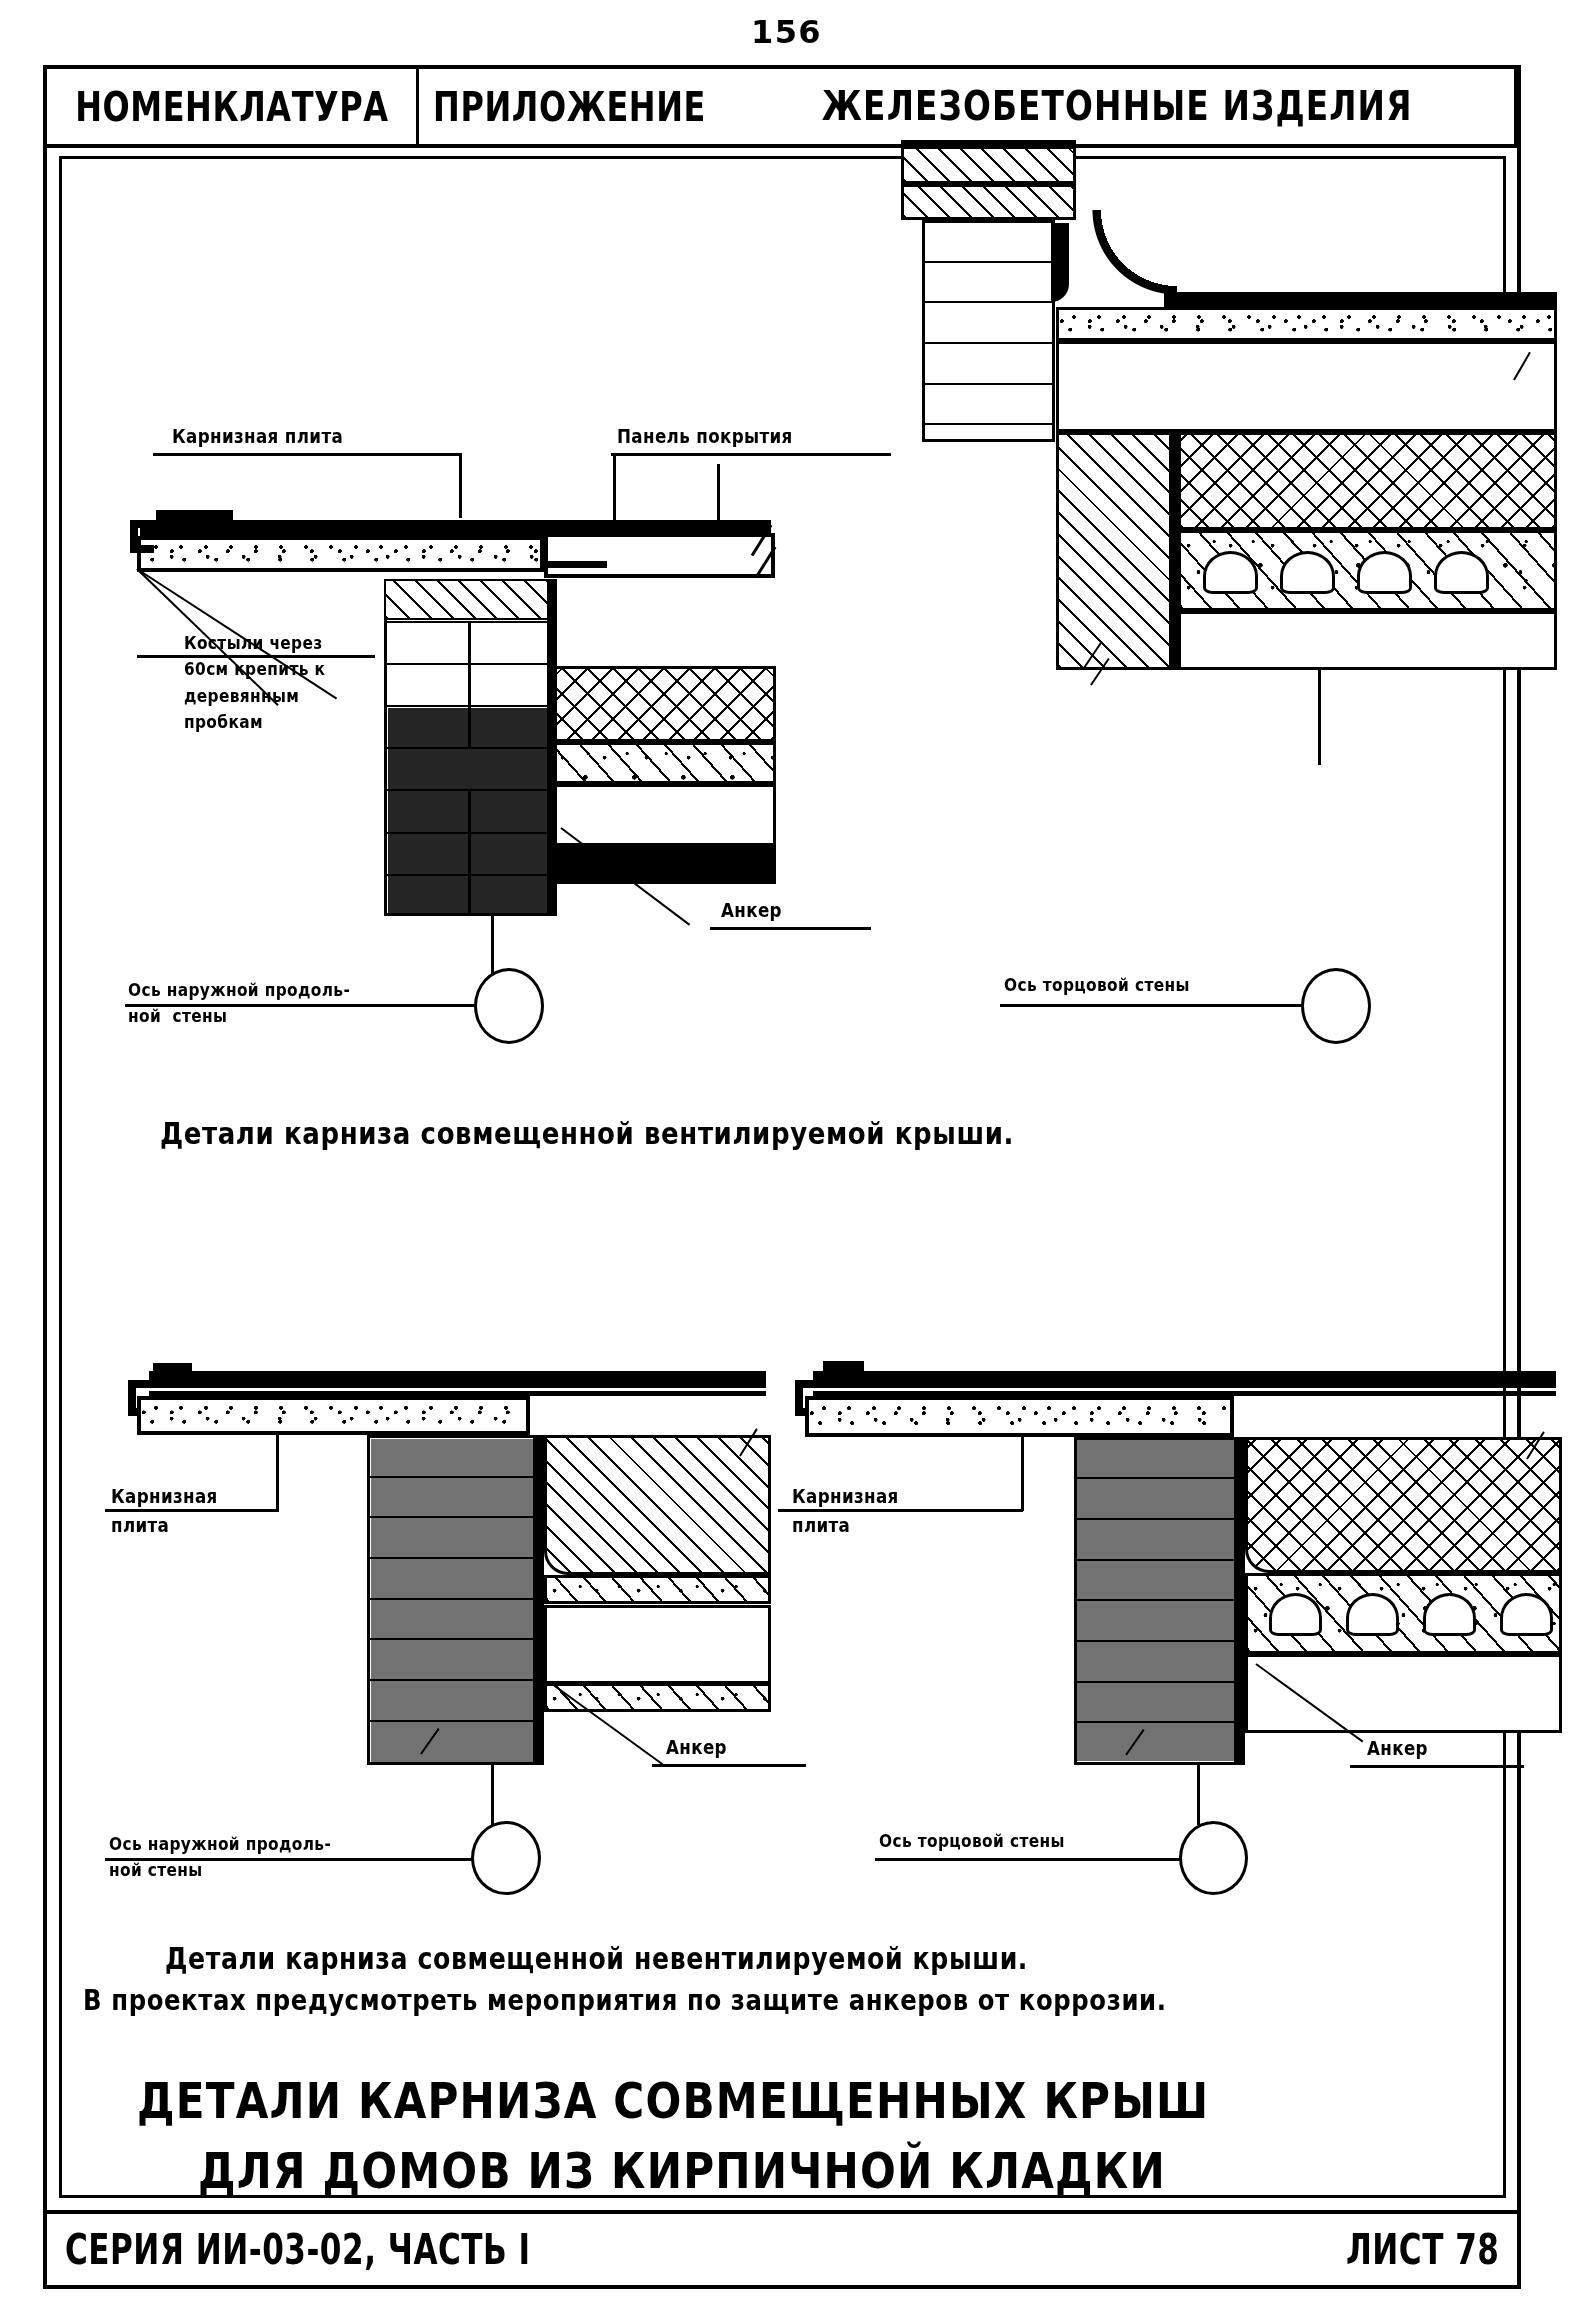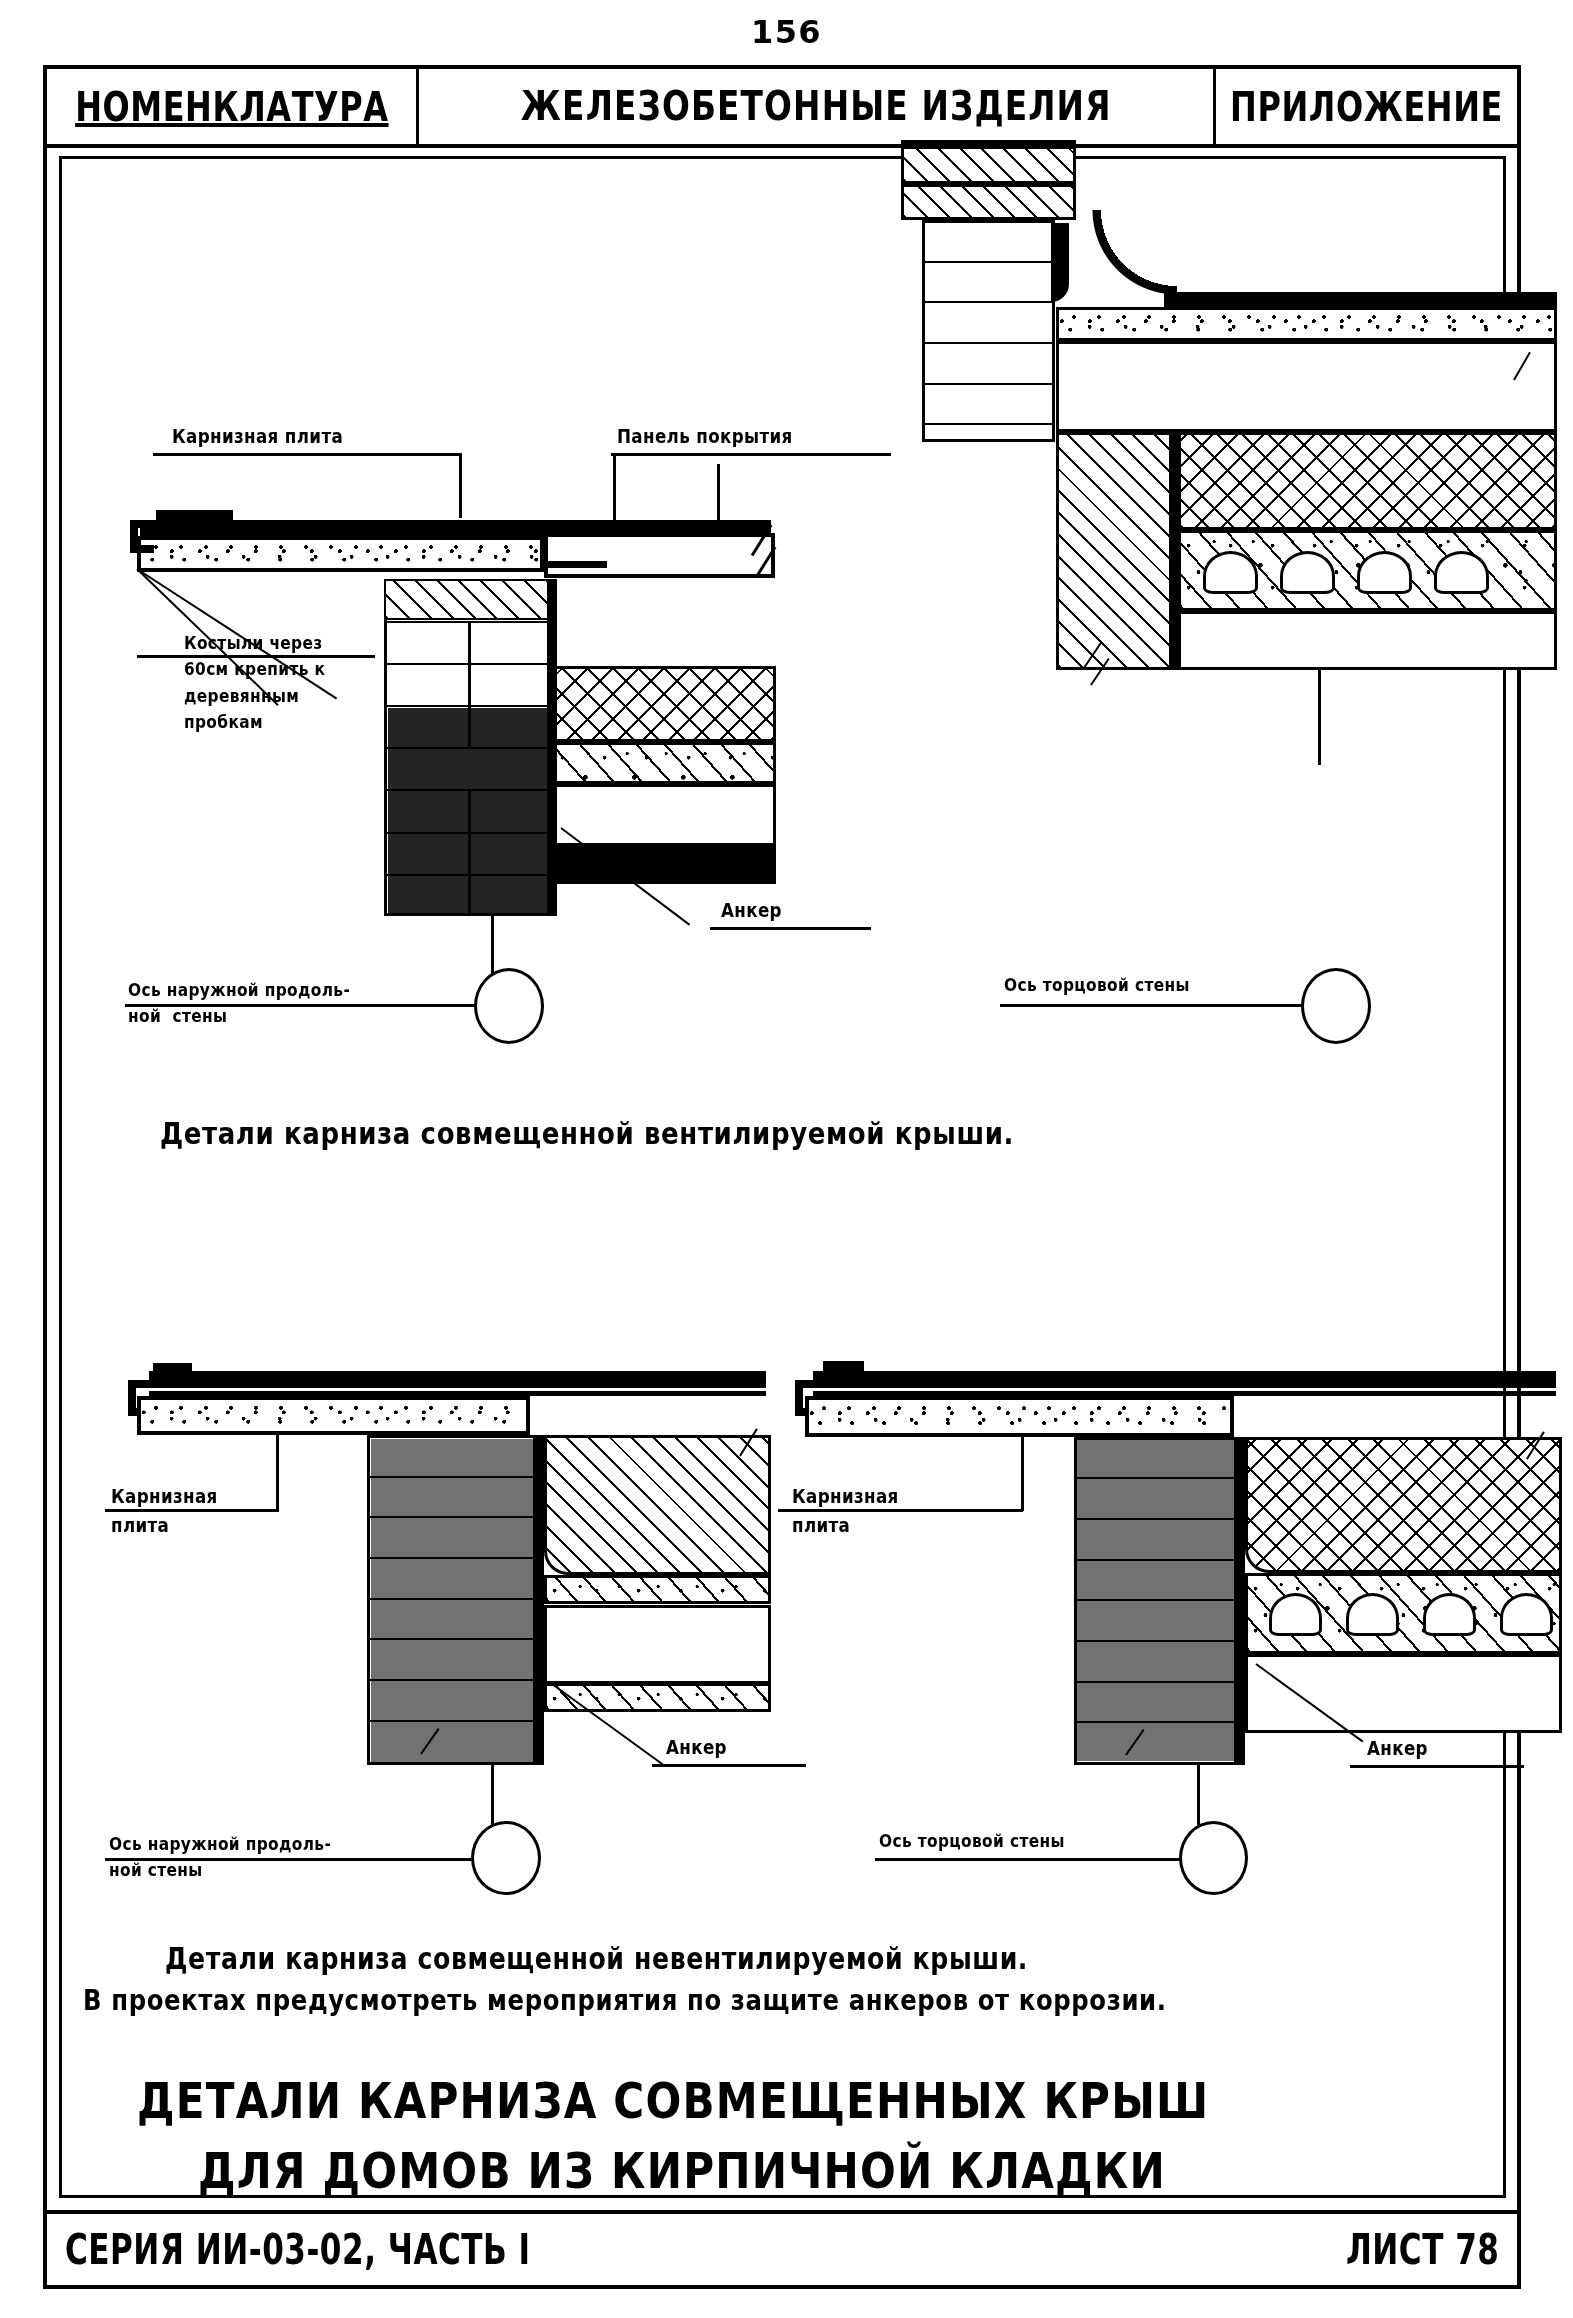--- a/index.html
+++ b/index.html
@@ -38,7 +38,7 @@
     display:flex;align-items:center;justify-content:center;
     box-sizing:border-box;height:100%;
   }
-  .hdr-c1{width:372px;border-right:3.5px solid #000;text-decoration:underline;}
+  .hdr-c1{width:372px;border-right:3.5px solid #000;}
   .hdr-c2{flex:1;border-right:3.5px solid #000;}
   .hdr-c3{width:301px;}
   .hdr-txt{

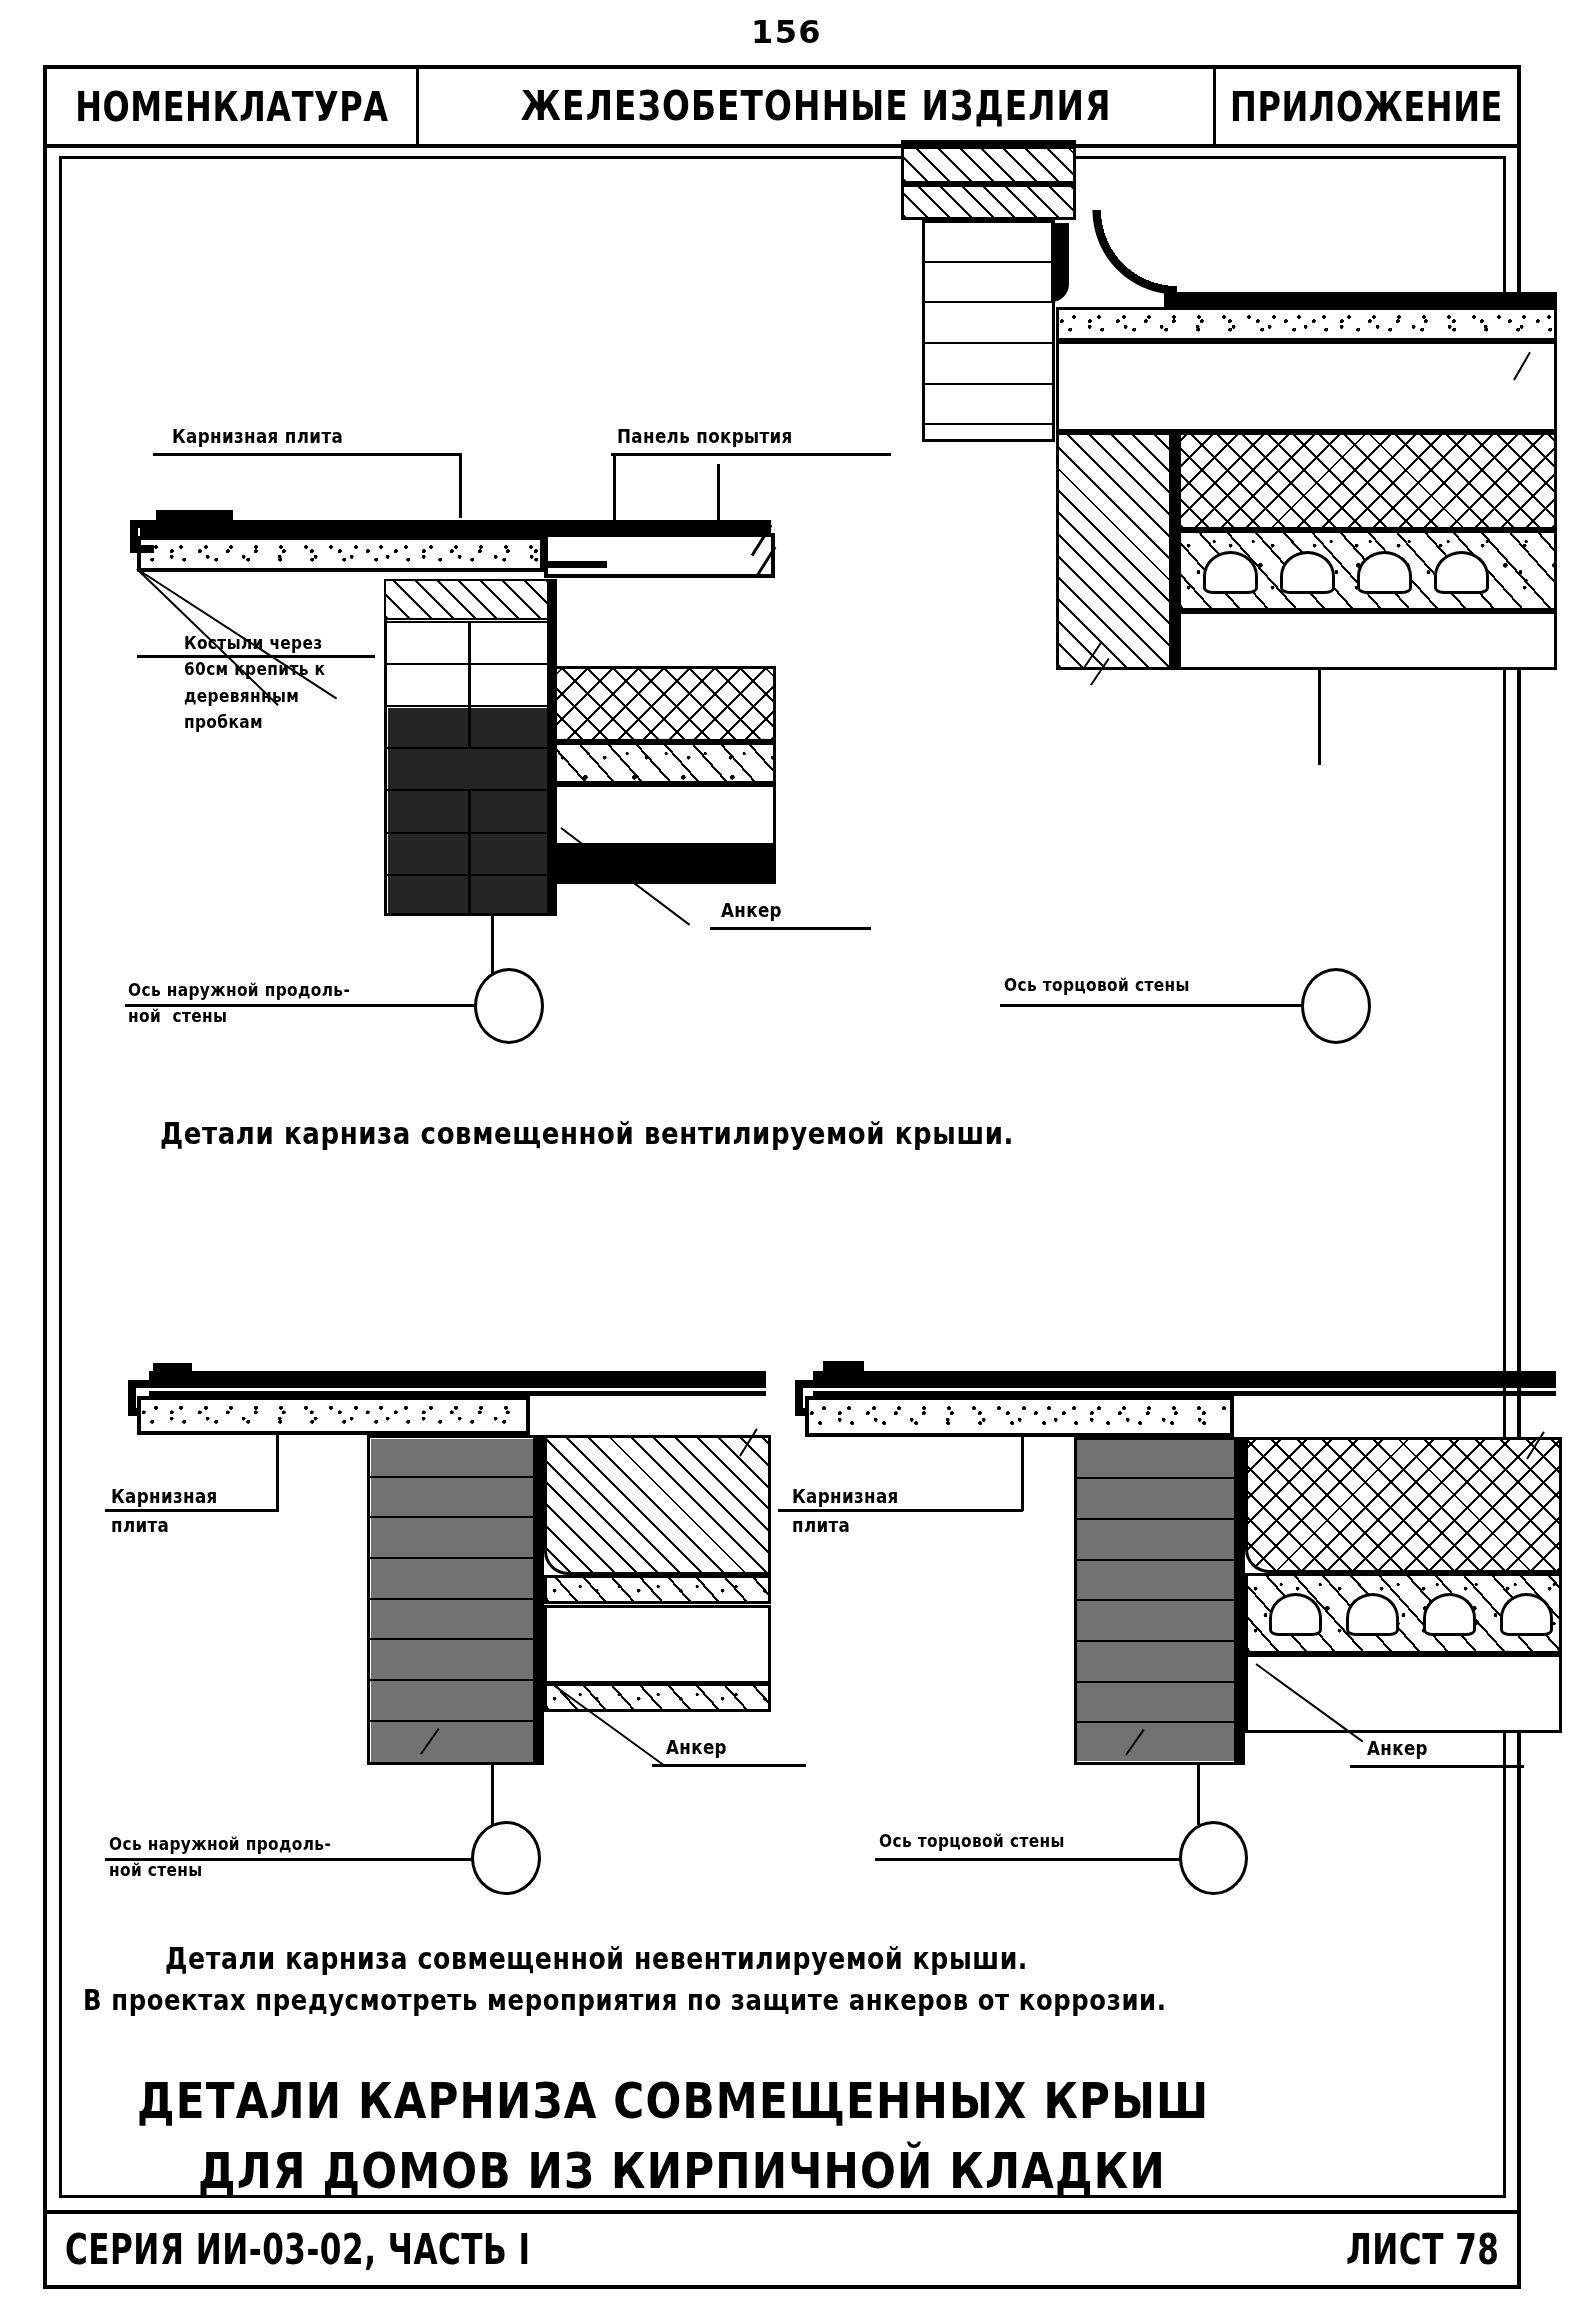--- a/index.html
+++ b/index.html
@@ -141,11 +141,11 @@
     <div class="hdr-cell hdr-c1">
       <span class="hdr-txt">НОМЕНКЛАТУРА</span>
     </div>
+    <div class="hdr-cell hdr-c3">
+      <span class="hdr-txt">ПРИЛОЖЕНИЕ</span>
+    </div>
     <div class="hdr-cell hdr-c2">
       <span class="hdr-txt">ЖЕЛЕЗОБЕТОННЫЕ  ИЗДЕЛИЯ</span>
-    </div>
-    <div class="hdr-cell hdr-c3">
-      <span class="hdr-txt">ПРИЛОЖЕНИЕ</span>
     </div>
   </div>
 

